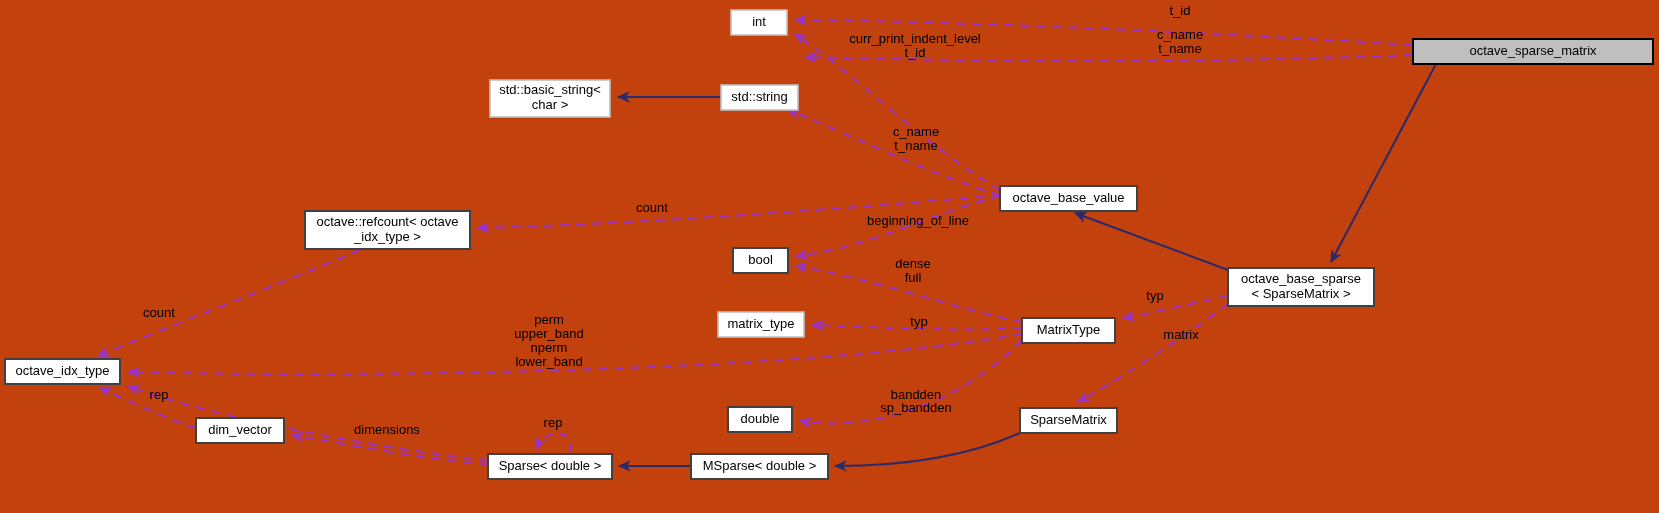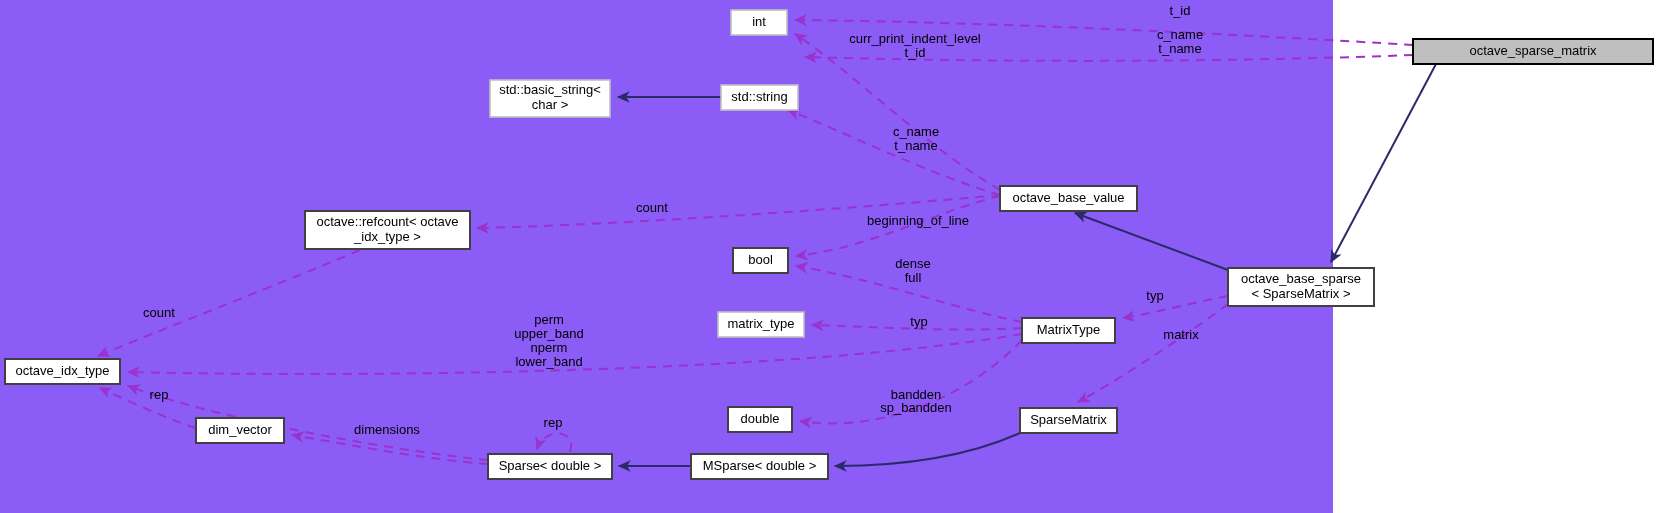--- a/index.html
+++ b/index.html
@@ -15,9 +15,9 @@
   }
   #diagram-root {
     position: relative;
-    width: 1333px;
+    width: 1659px;
     height: 513px;
-    background: #8b5cf6;
+    background: #c2410c;
   }
   svg.graph {
     display: block;

